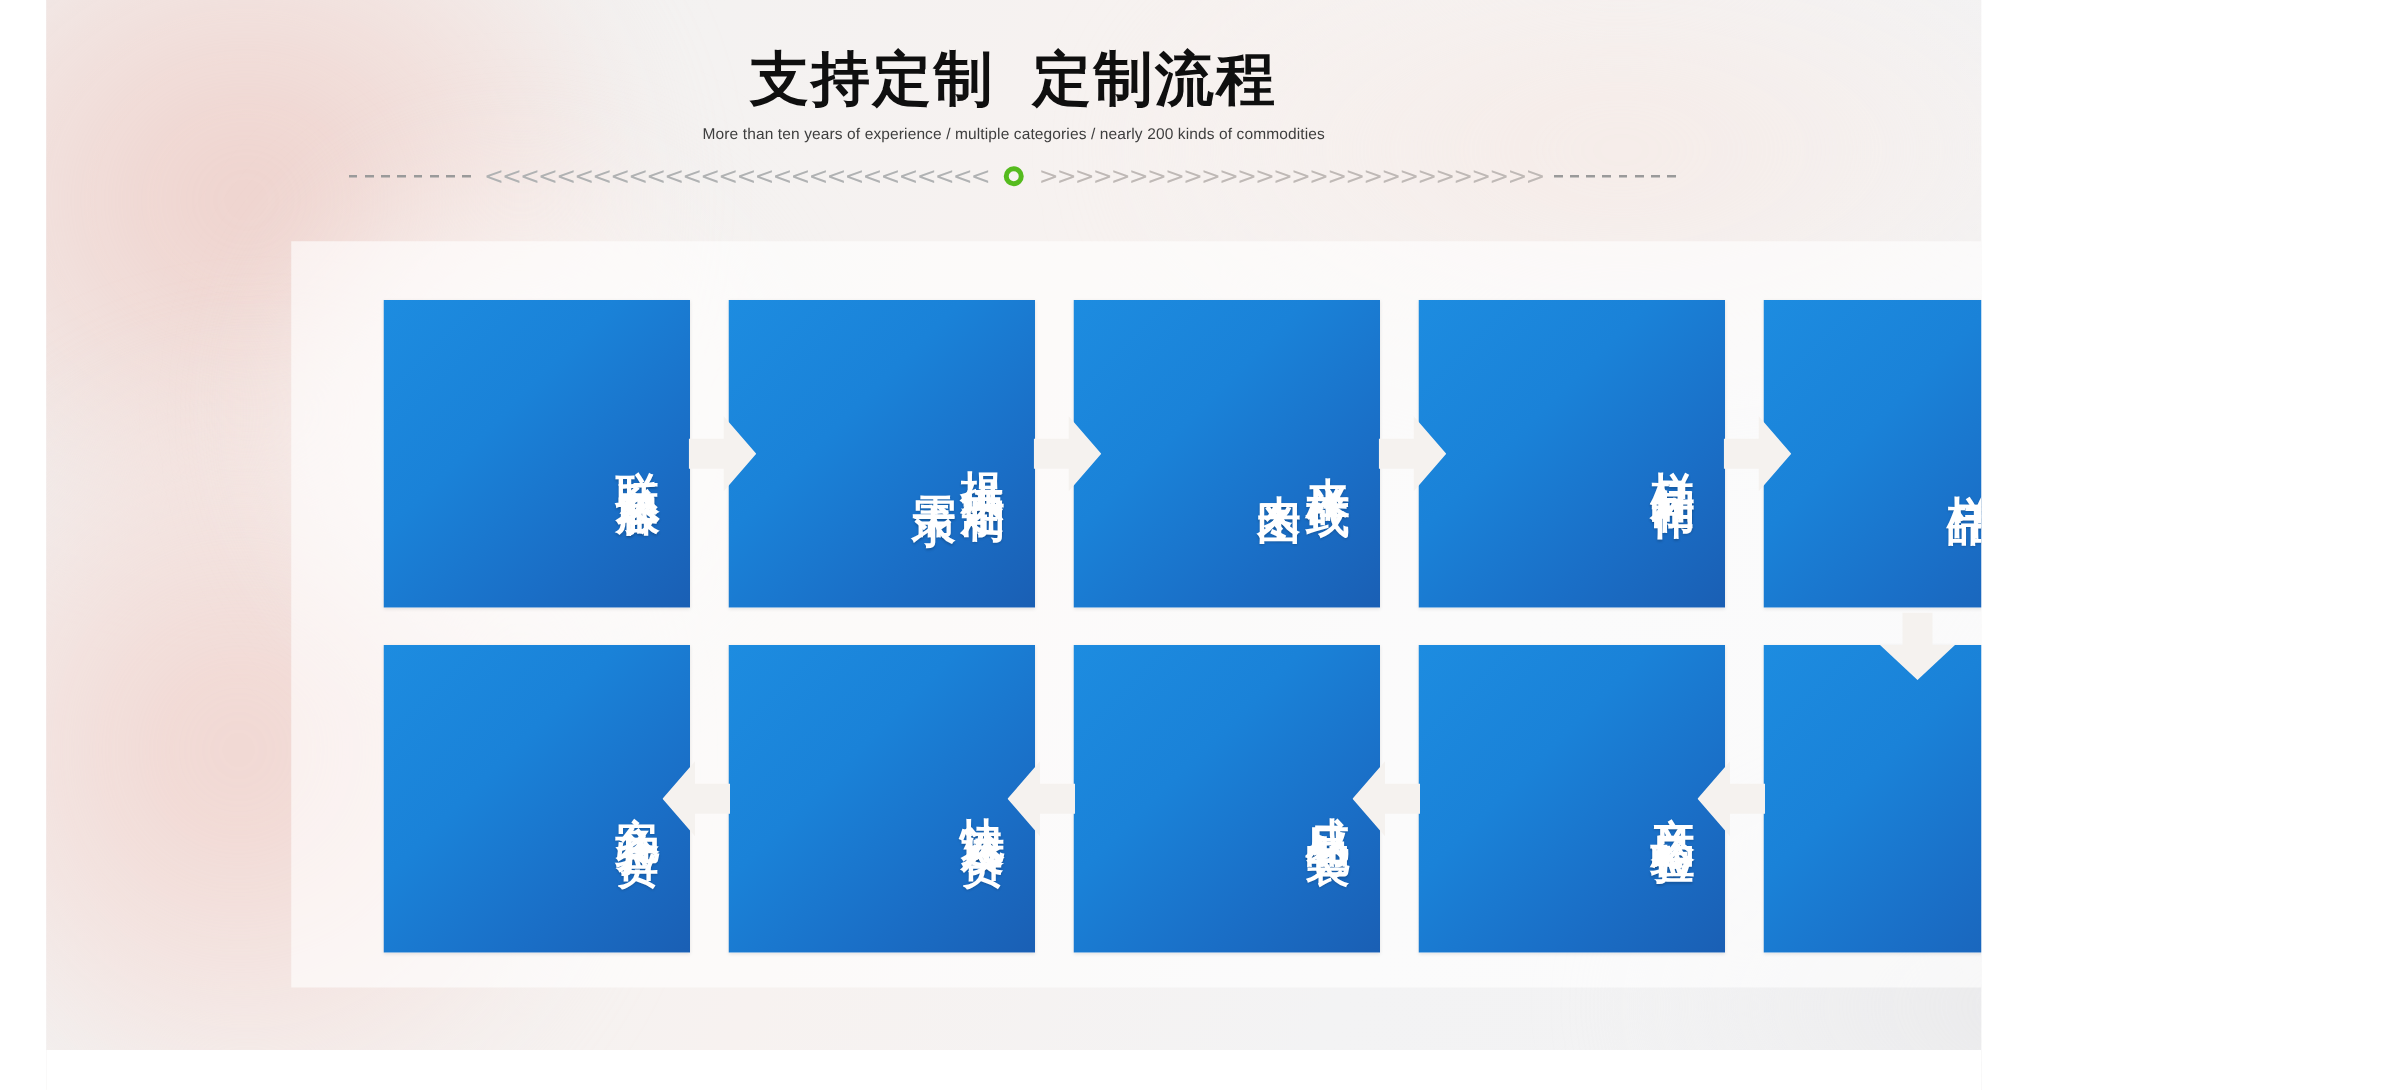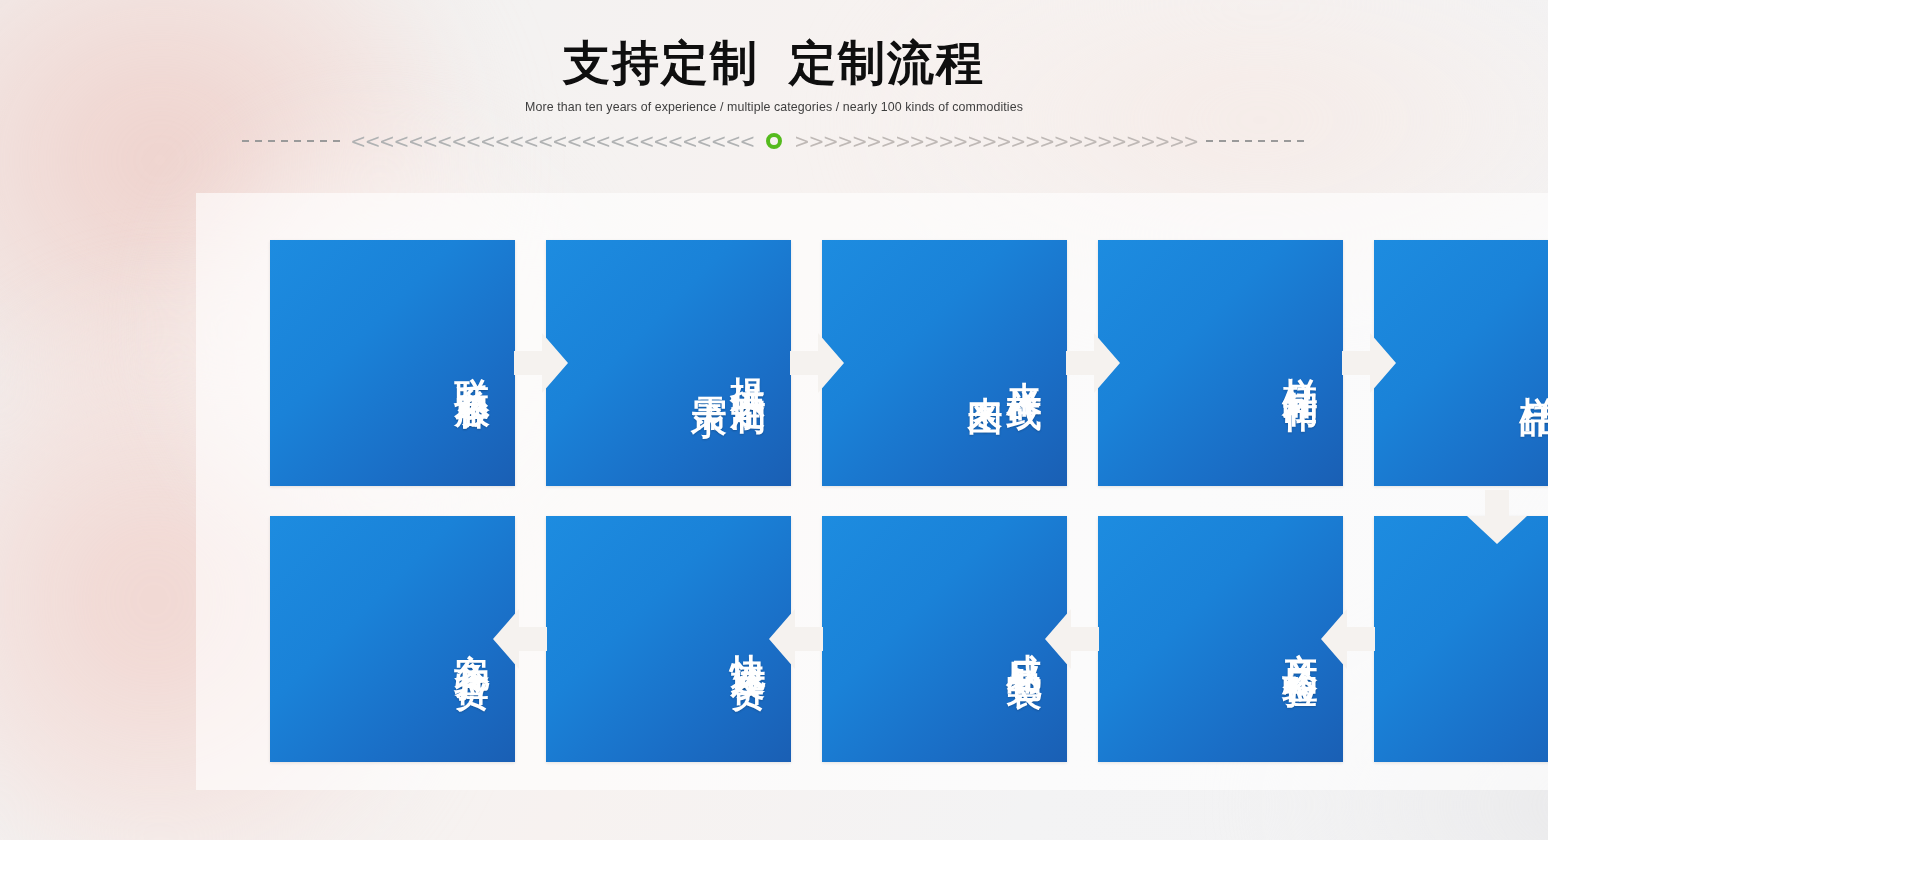--- a/index.html
+++ b/index.html
@@ -21,6 +21,7 @@
     height: 872px;
     background: #f3f3f3;
     overflow: hidden;
+    margin-left: 37px;
   }
 
   

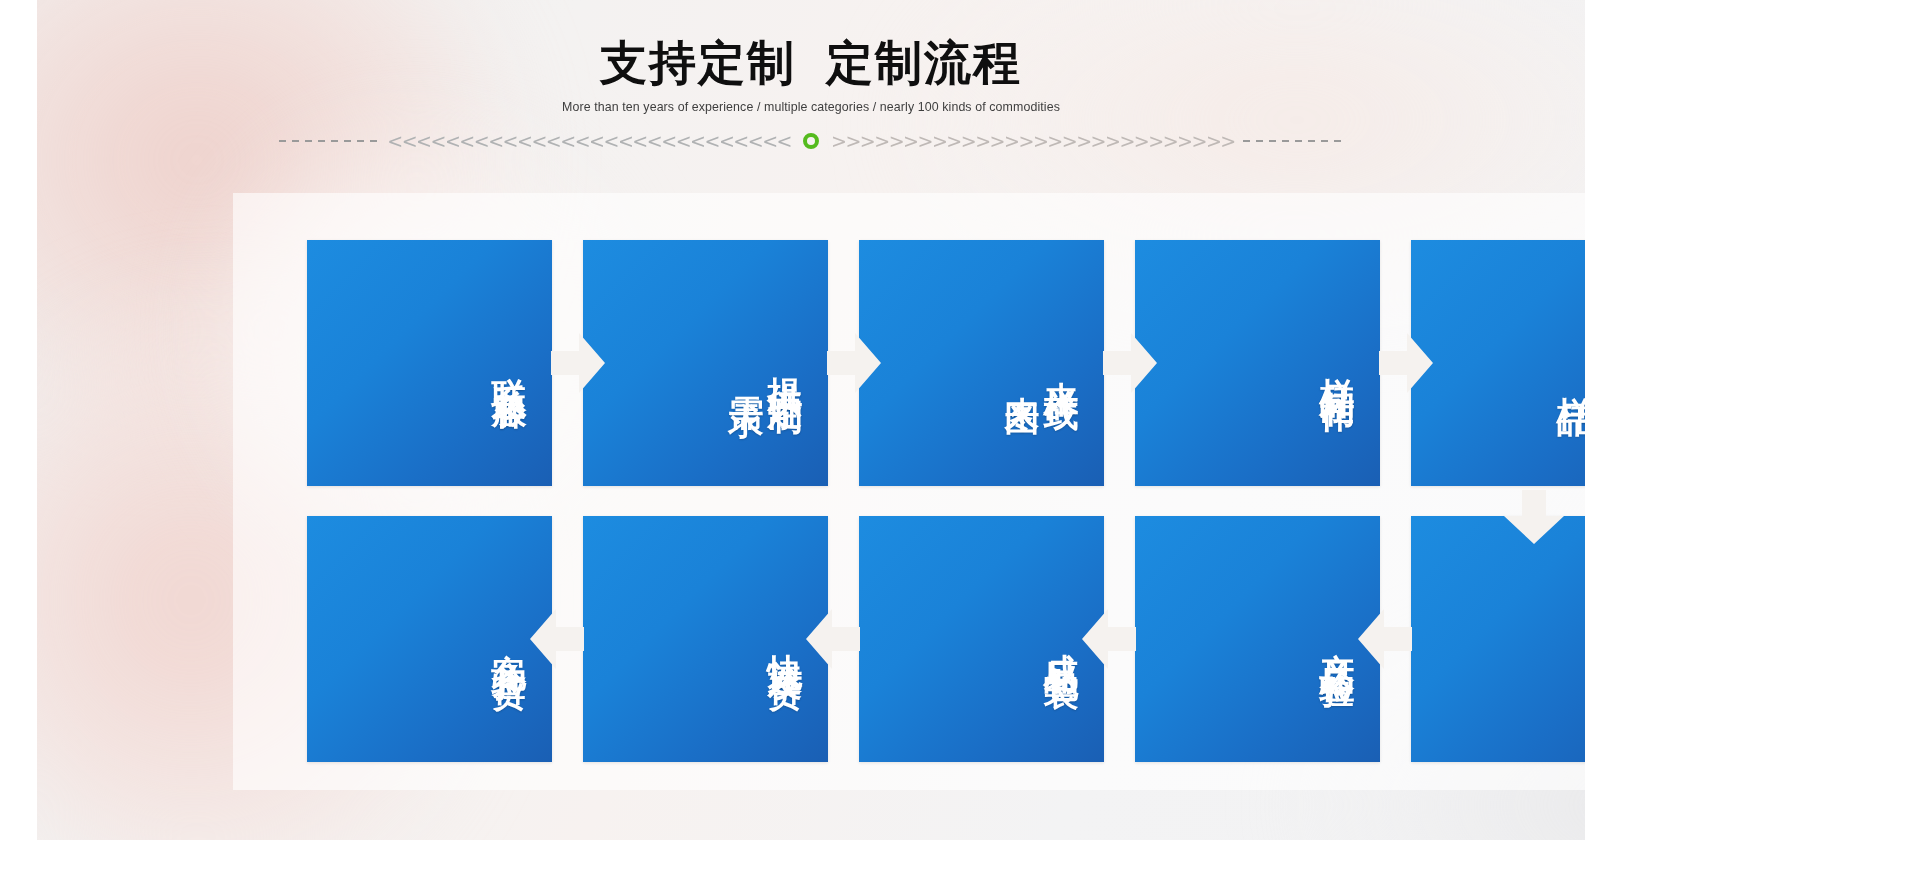--- a/index.html
+++ b/index.html
@@ -261,7 +261,7 @@
 
   <div class="header">
     <h1 class="title">支持定制  定制流程</h1>
-    <p class="subtitle">More than ten years of experience / multiple categories / nearly 100 kinds of commodities</p>
+    <p class="subtitle">More than ten years of experience / multiple categories / nearly 200 kinds of commodities</p>
   </div>
 
   <div class="divider">

